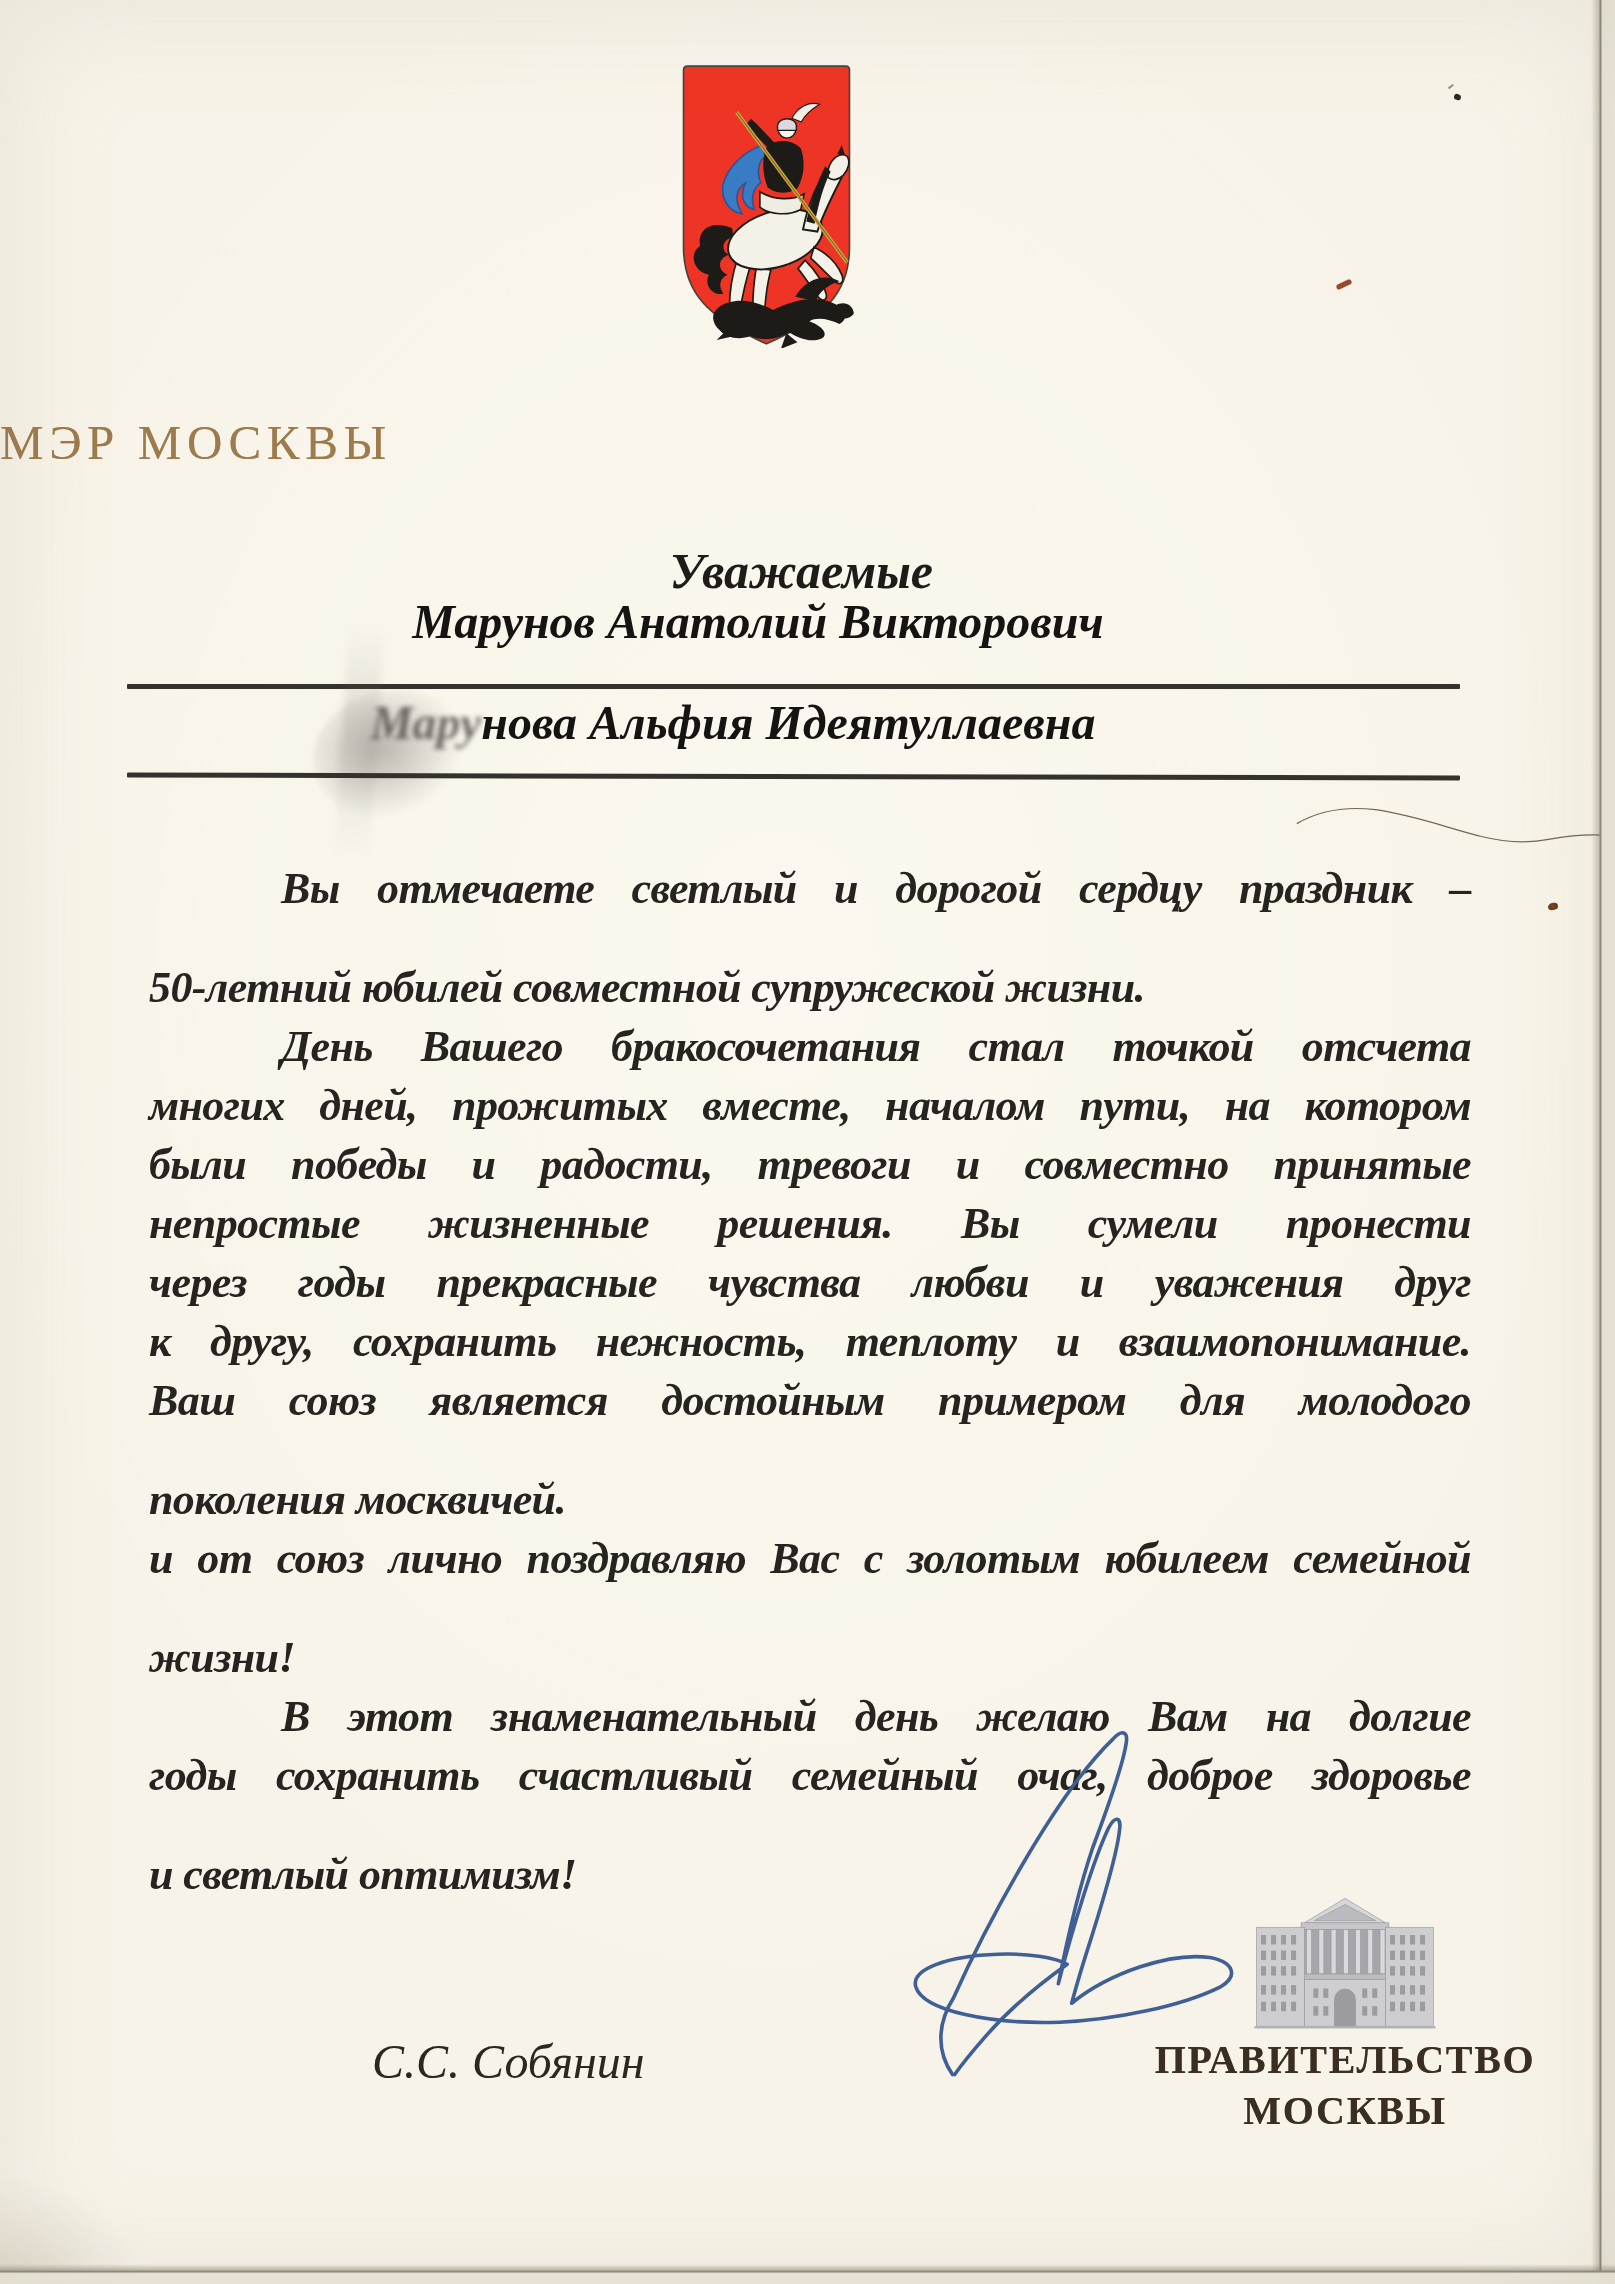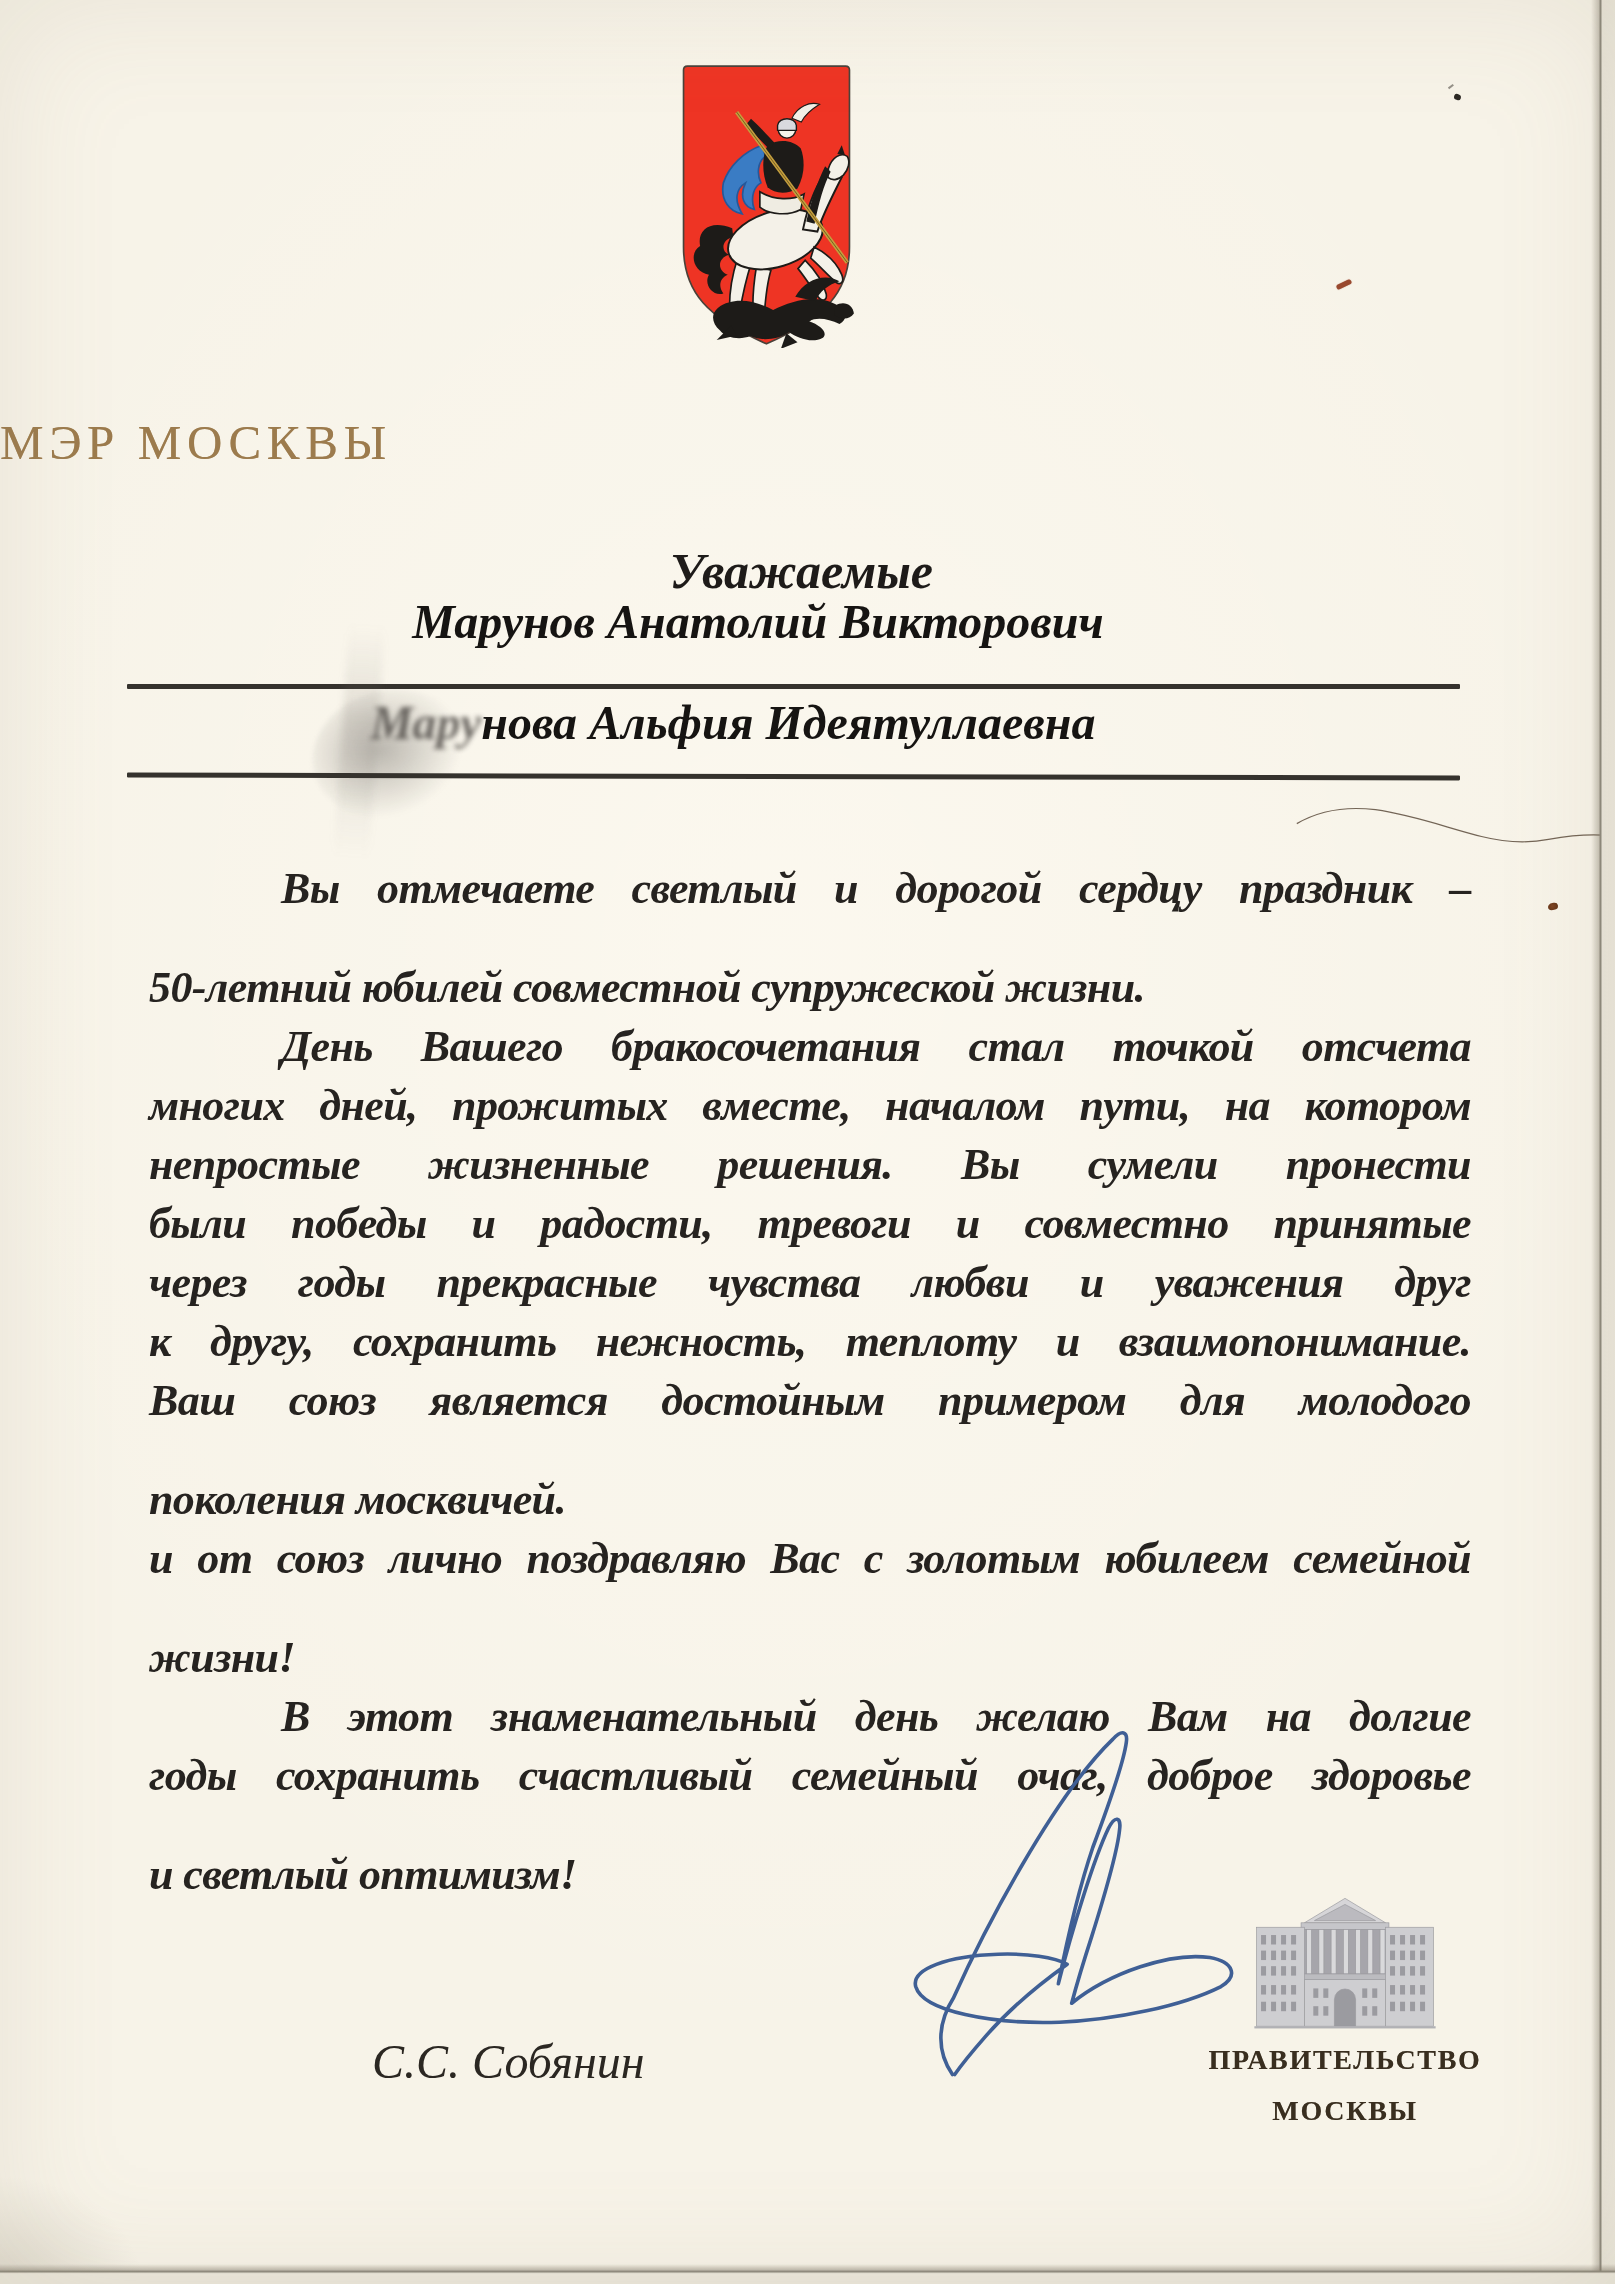--- a/index.html
+++ b/index.html
@@ -162,8 +162,8 @@
       <div class="bline pend">50-летний юбилей совместной супружеской жизни.</div>
       <div class="bline ind">День Вашего бракосочетания стал точкой отсчета</div>
       <div class="bline">многих дней, прожитых вместе, началом пути, на котором</div>
+      <div class="bline">были победы и радости, тревоги и совместно принятые</div>
       <div class="bline">непростые жизненные решения. Вы сумели пронести</div>
-      <div class="bline">были победы и радости, тревоги и совместно принятые</div>
       <div class="bline">через годы прекрасные чувства любви и уважения друг</div>
       <div class="bline">к другу, сохранить нежность, теплоту и взаимопонимание.</div>
       <div class="bline">Ваш союз является достойным примером для молодого</div>

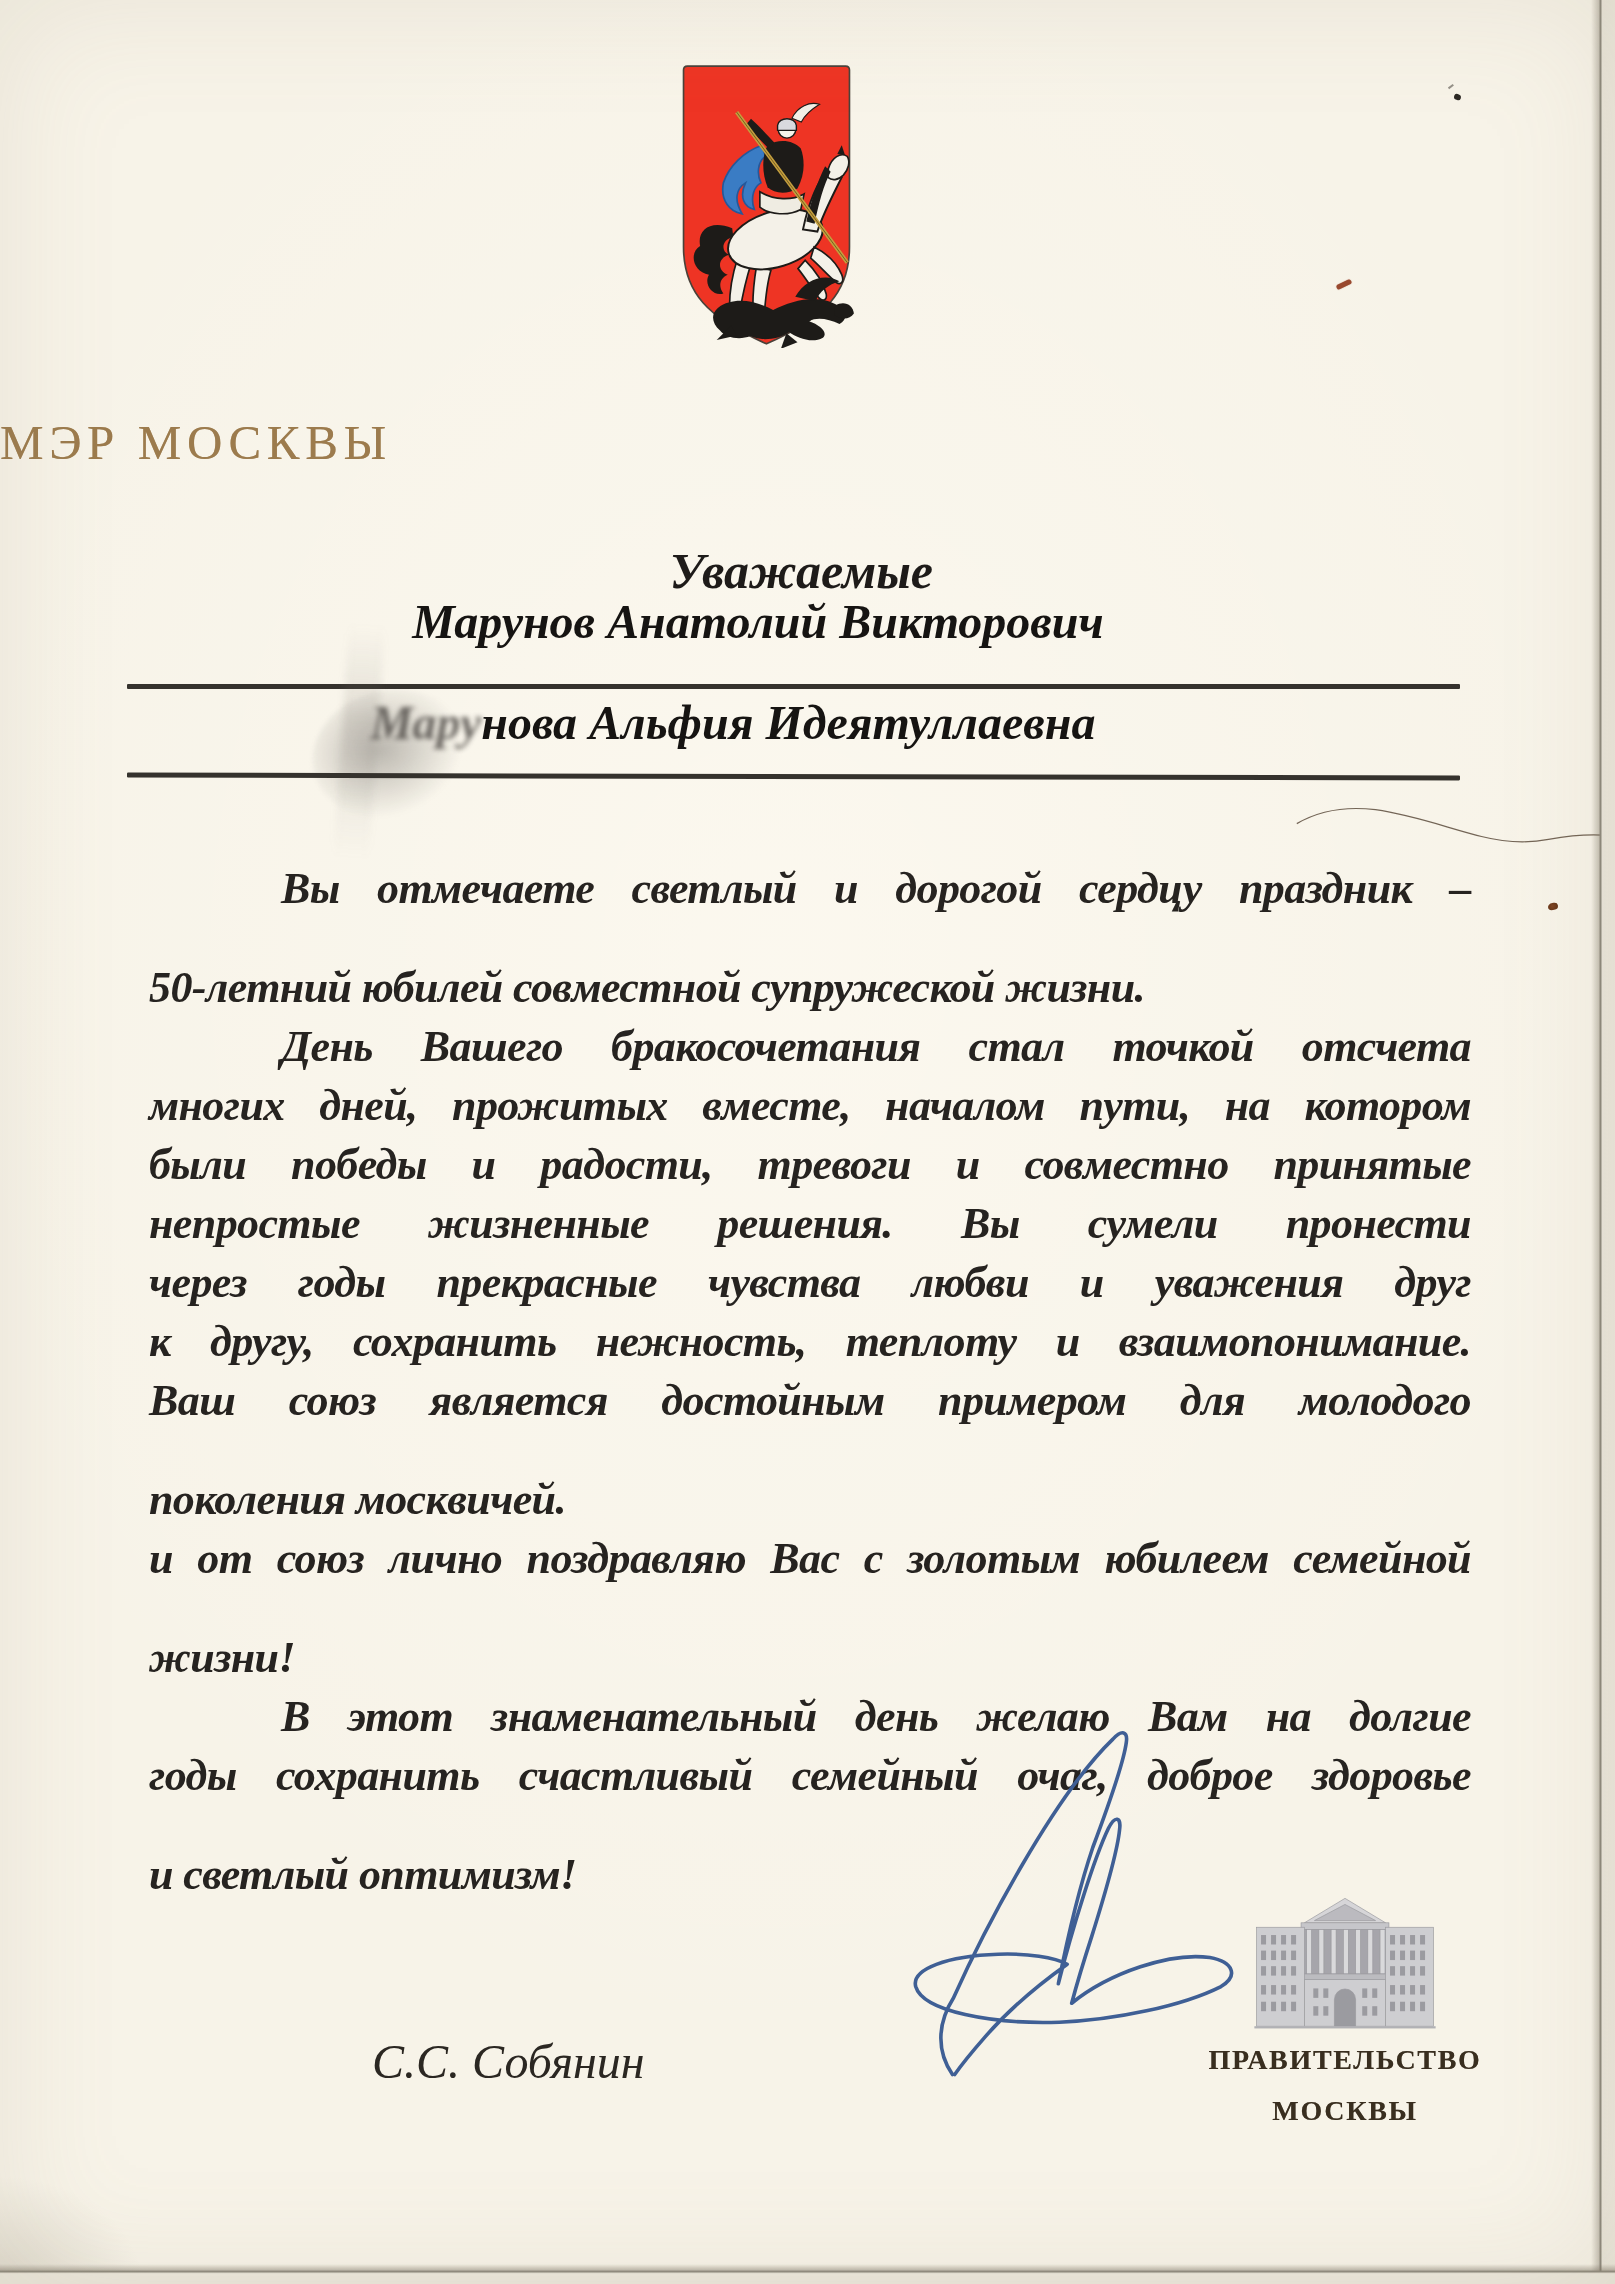--- a/index.html
+++ b/index.html
@@ -72,7 +72,7 @@
   .gov-logo{position:absolute;left:1150px;top:1895px;width:390px;text-align:center;}
   .gov-building{width:184px;height:139px;margin:0 auto;display:block;opacity:.88;}
   .gov-line{
-    font-size:28px;font-weight:700;letter-spacing:1.7px;color:#392e1f;line-height:51px;
+    font-size:40px;font-weight:700;letter-spacing:1.7px;color:#392e1f;line-height:51px;
     text-shadow:0 0 0.6px rgba(57,46,31,.5);
   }
 

